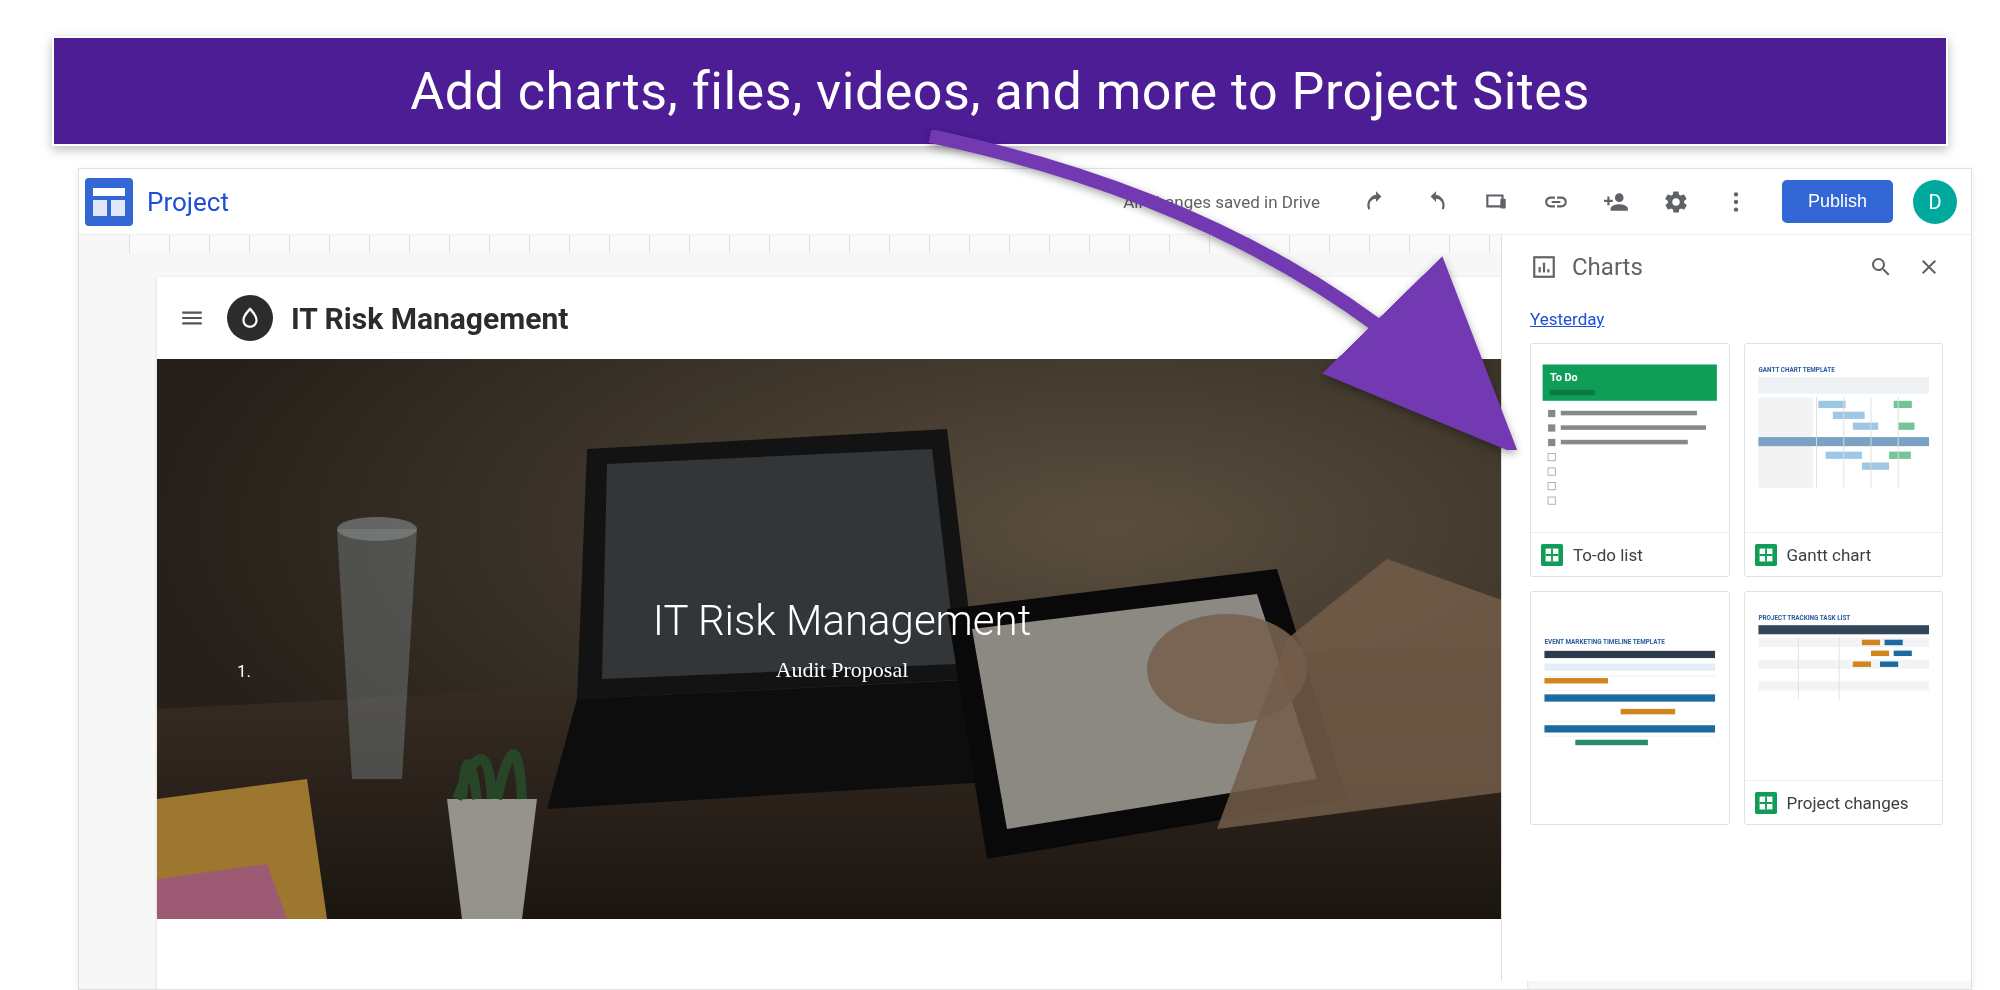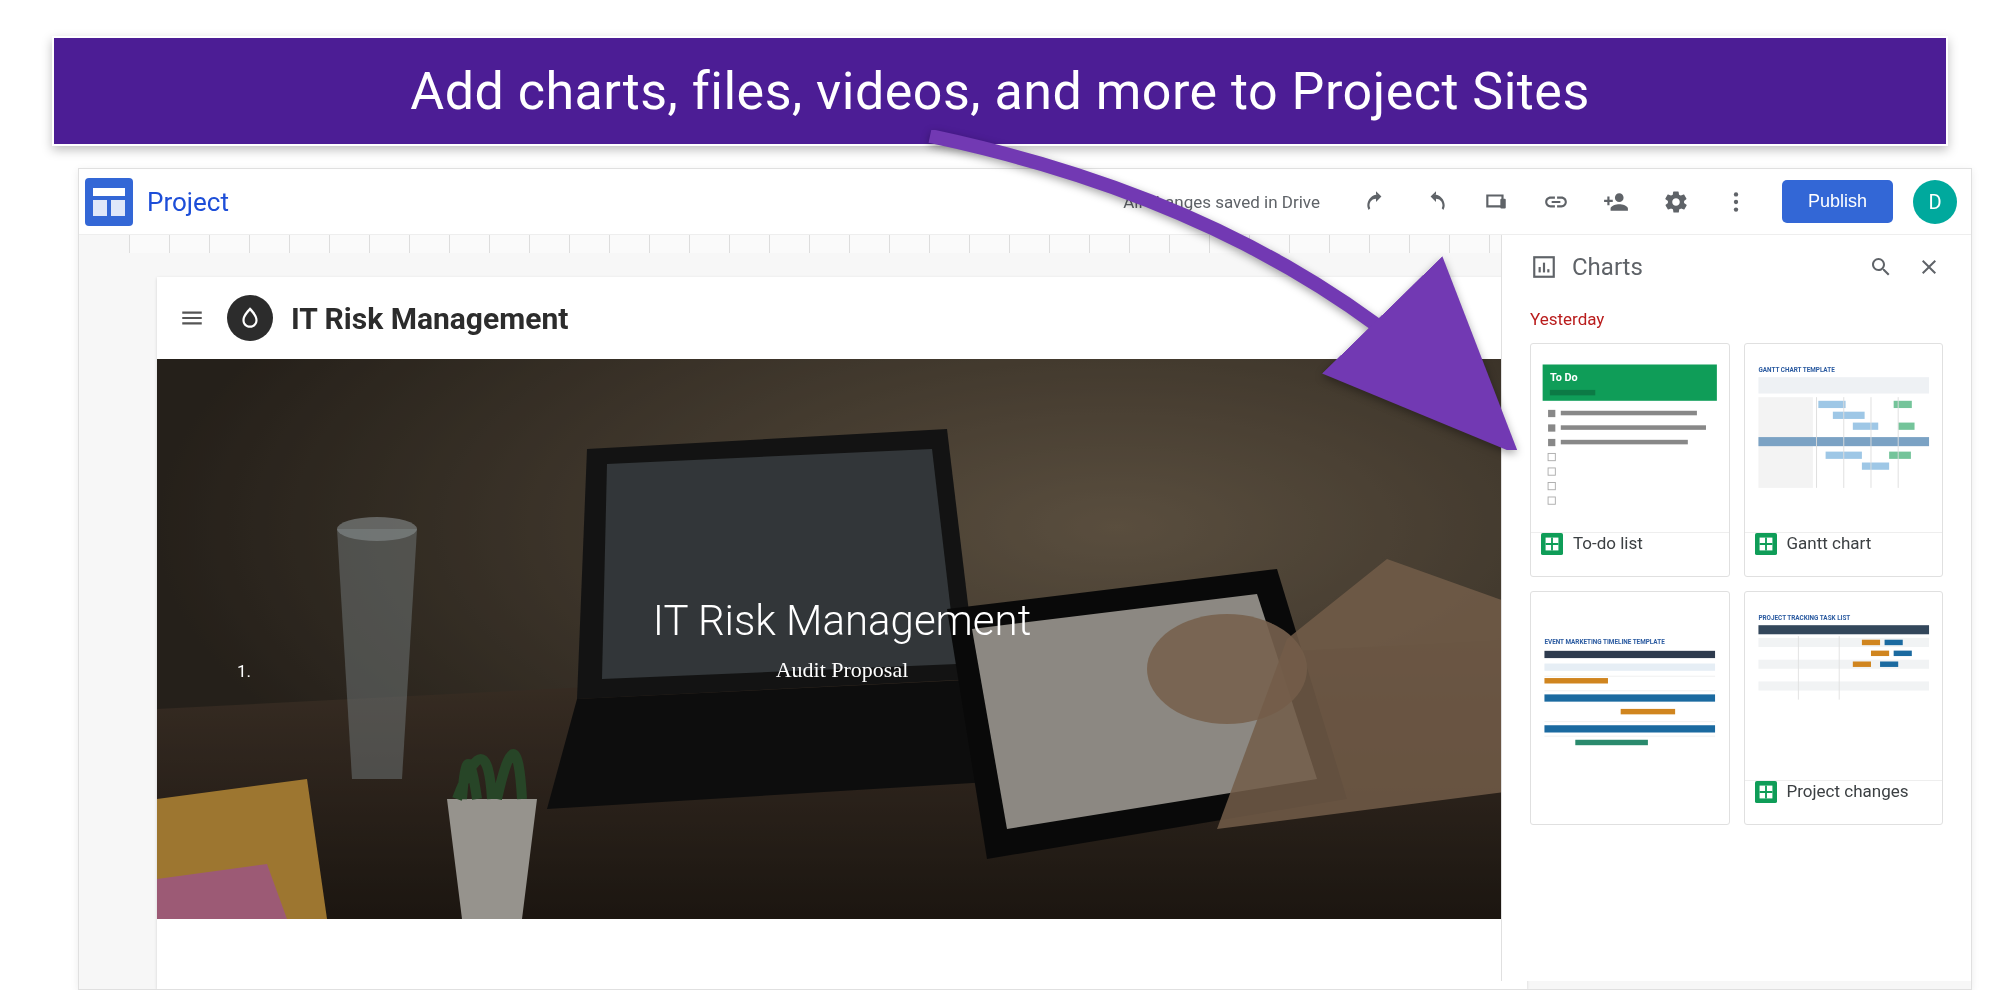--- a/index.html
+++ b/index.html
@@ -194,7 +194,7 @@
     display:flex; align-items:center; height: 46px;
     color:#5f6368; font-size:18px;
   }
-  .section-label { font-size: 17px; color:#b91c1c; margin: 10px 4px 10px; }
+  .section-label { font-size: 17px; color:#1d4ed8; margin: 10px 4px 10px; text-decoration: underline; }
   .grid {
     display: grid;
     grid-template-columns: 1fr 1fr;

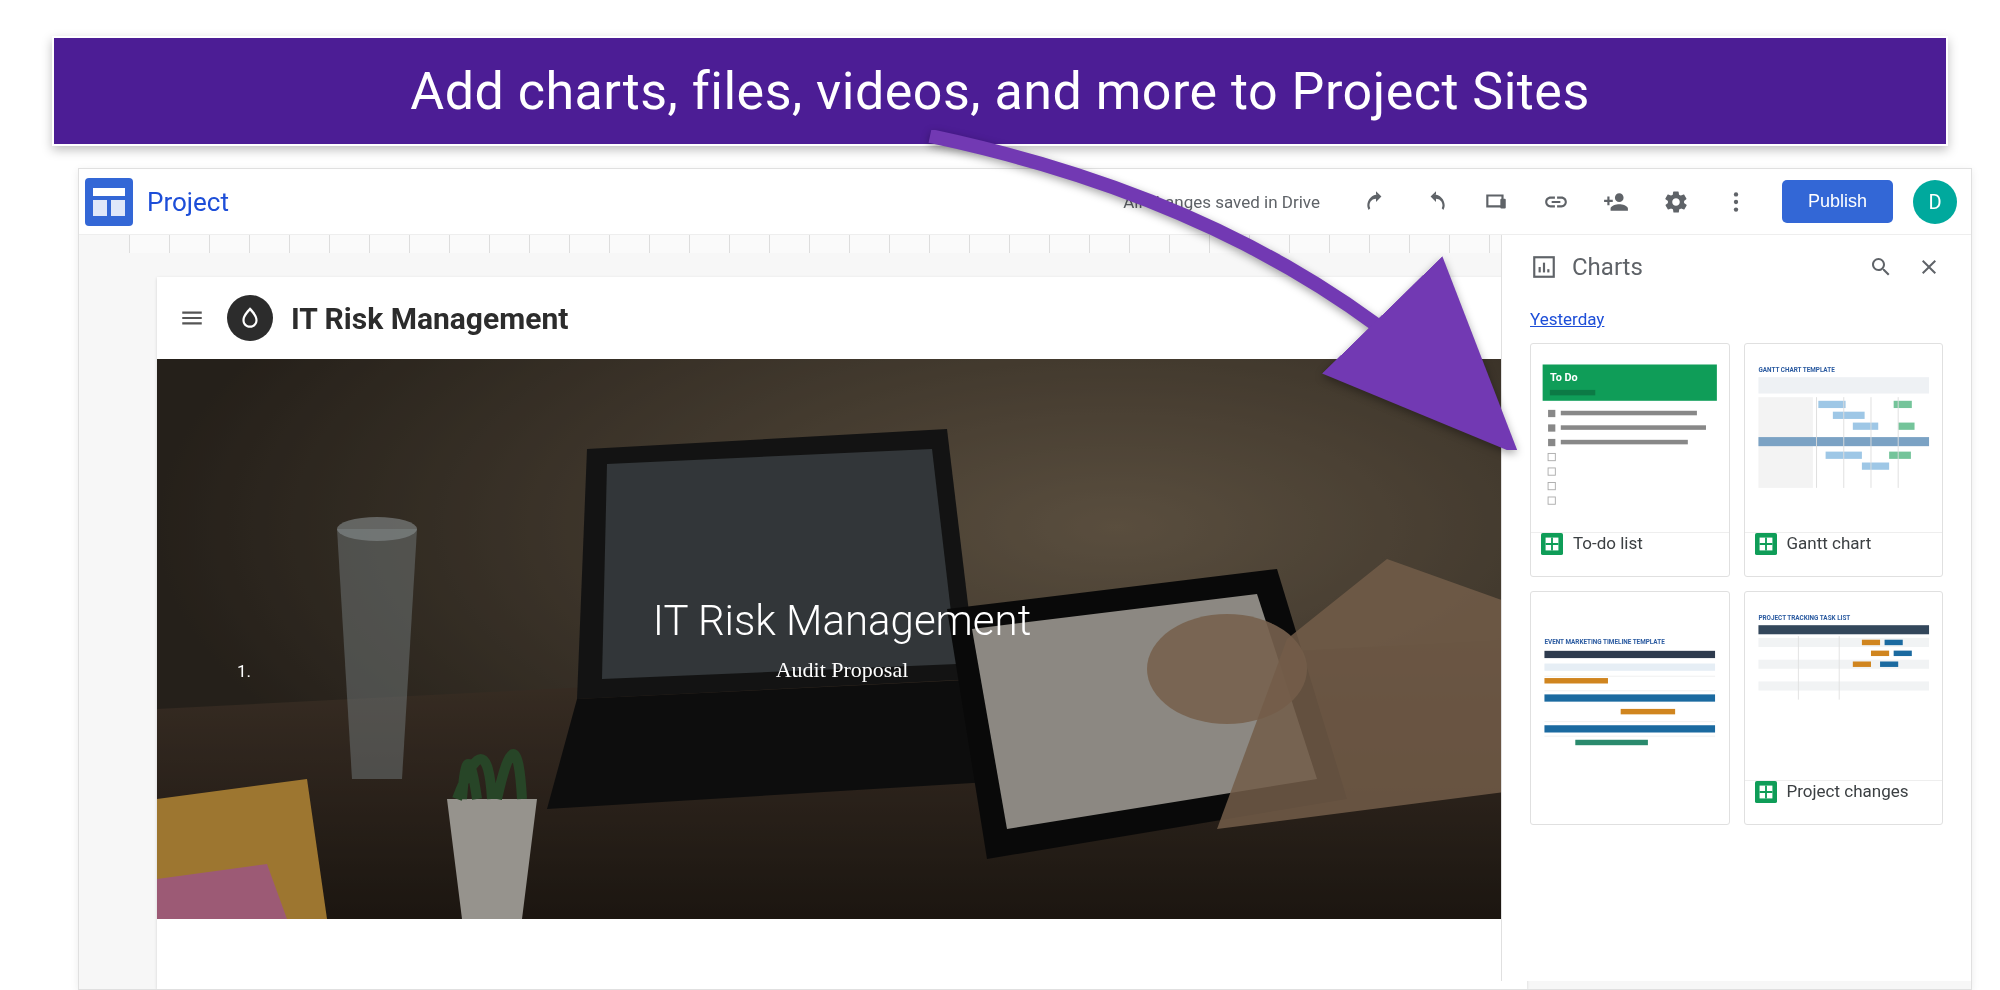--- a/index.html
+++ b/index.html
@@ -216,7 +216,7 @@
   .thumb .preview svg { width:100%; height:100%; }
   .thumb .cap {
     height: 44px;
-    display:flex; 
+    display:flex; align-items:center;
     padding: 0 10px;
     border-top: 1px solid #eee;
   }

